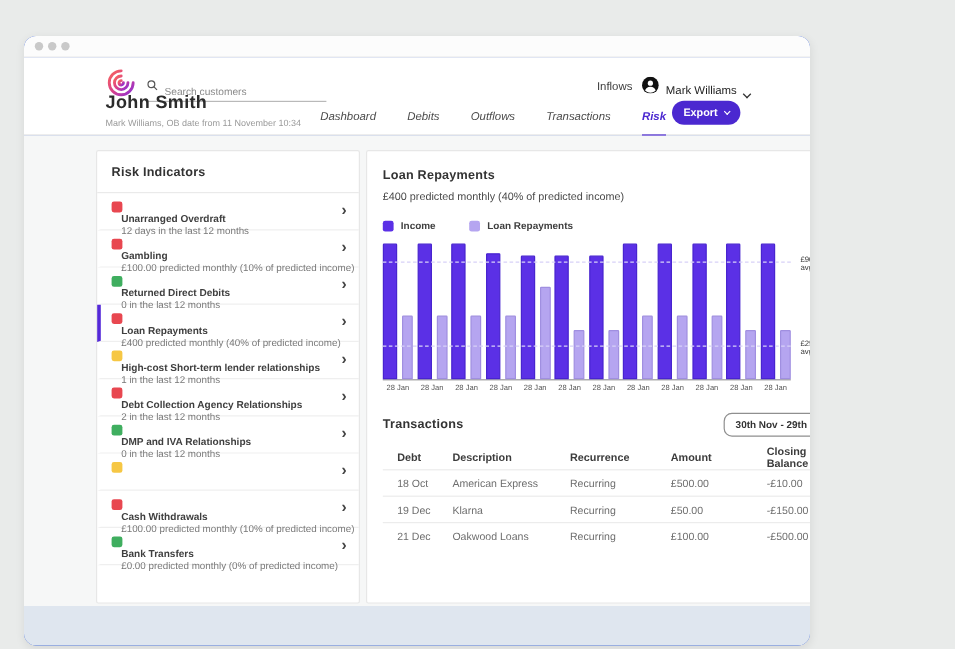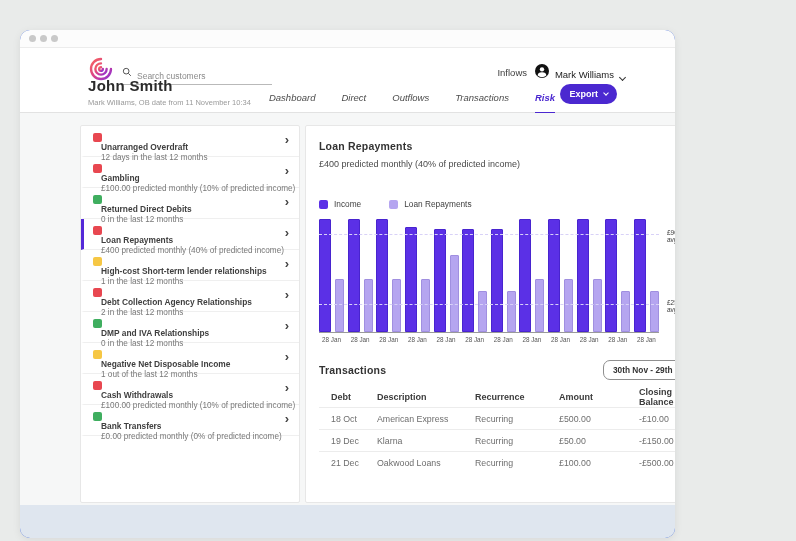--- a/index.html
+++ b/index.html
@@ -134,7 +134,7 @@
     <div class="cust-sub">Mark Williams, OB date from 11 November 10:34</div>
     <nav class="tabs">
         <div class="tab">Dashboard</div>
-        <div class="tab">Direct</div>
+        <div class="tab">Debits</div>
         <div class="tab">Outflows</div>
         <div class="tab">Transactions</div>
         <div class="tab active">Risk</div>

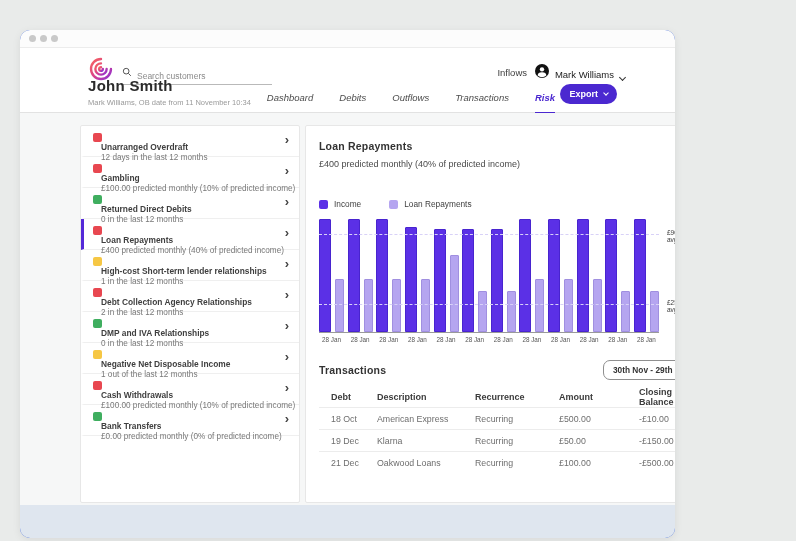--- a/index.html
+++ b/index.html
@@ -148,6 +148,7 @@
   <div class="content">
 
     <section class="card risk-card">
+      <span class="panel-title">Risk Indicators</span>
       <div>
           <div class="ritem">
             <span class="sq" style="background: rgb(232, 71, 80);"></span>

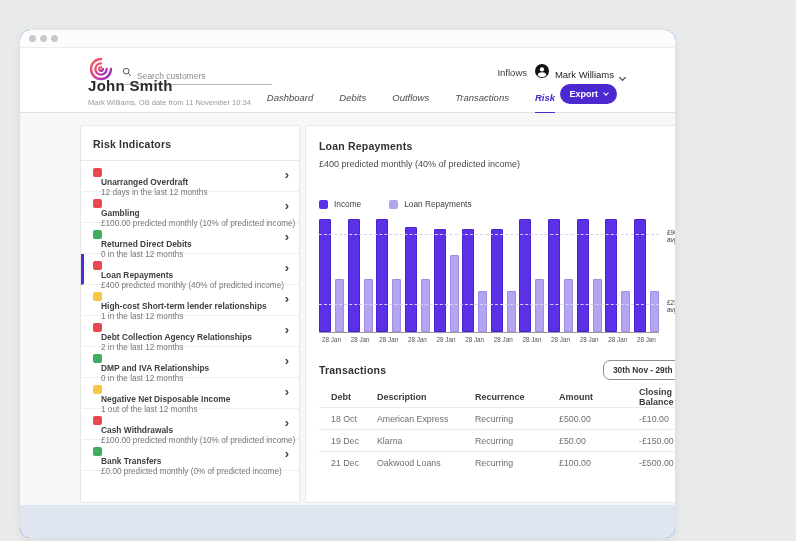--- a/index.html
+++ b/index.html
@@ -52,7 +52,7 @@
   .chev { position:absolute; right:10px; top:7px; font-size:13px; color:#444; line-height:1; font-weight:bold; }
   
   .chart-sub { font-size:9px; color:#4a4a4a; margin-top:5px; }
-  .legend { display:flex; gap:28px; margin-top:30px; }
+  .legend { display:flex; gap:28px; margin-top:14px;font-weight:bold; }
   .litem { display:flex; align-items:center; gap:6px; cursor:default; }
   .lsq { width:9px; height:9px; border-radius:2px; }
   .llb { font-size:8.3px; color:#3f3f3f; }

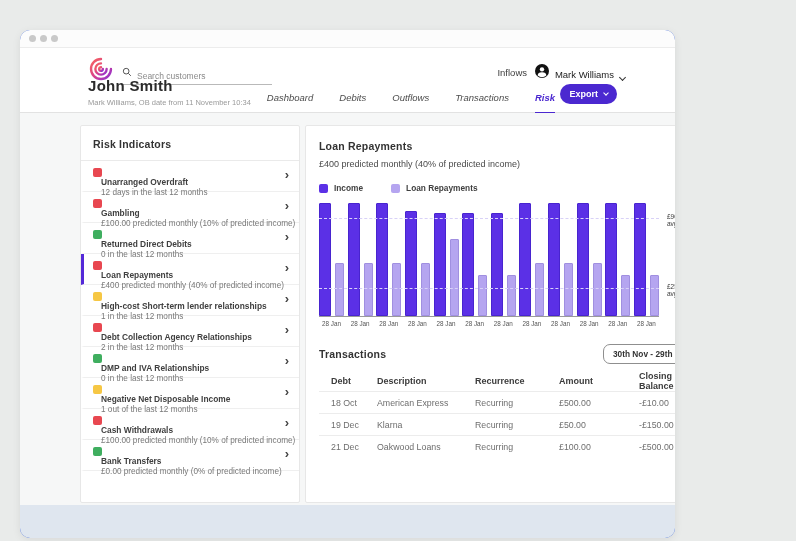--- a/index.html
+++ b/index.html
@@ -208,10 +208,6 @@
           </div>
           <div class="ritem">
             <span class="sq" style="background: rgb(246, 199, 68);"></span>
-            <div class="rtx">
-              <div class="rt1">Negative Net Disposable Income</div>
-              <div class="rt2">1 out of the last 12 months</div>
-            </div>
             <span class="chev">›</span>
           </div>
           <div class="ritem">

